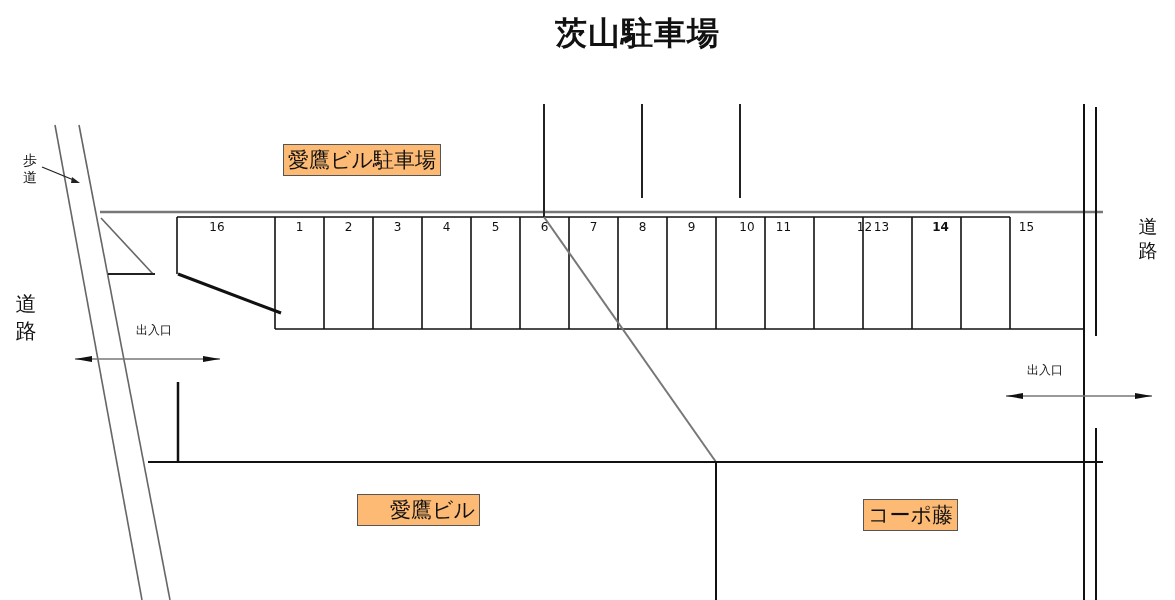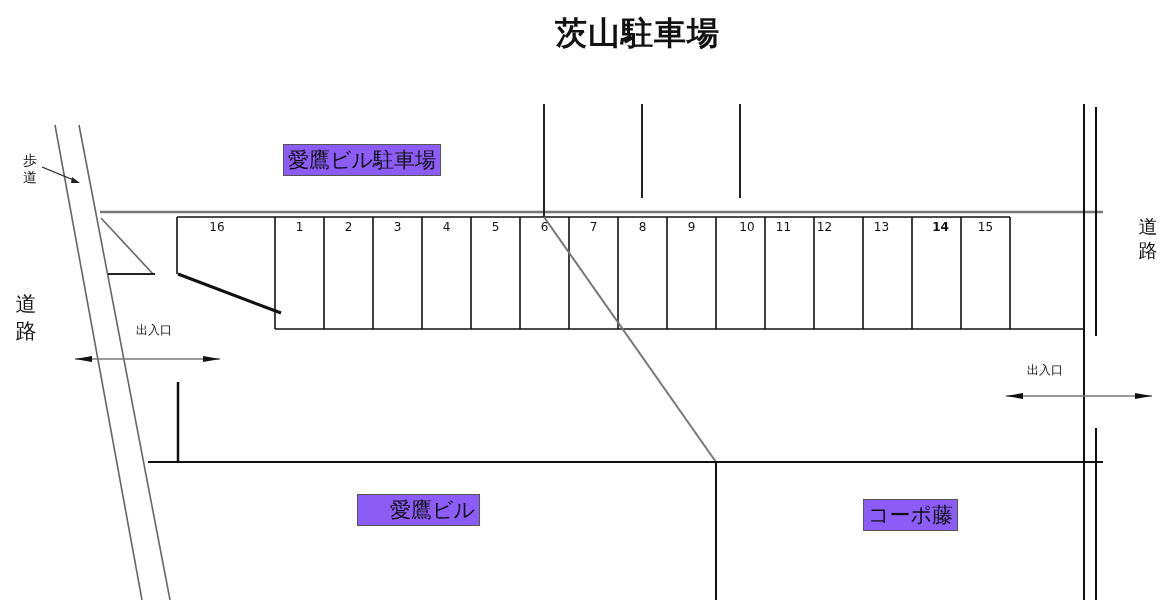--- a/index.html
+++ b/index.html
@@ -8,7 +8,7 @@
   #map { position: absolute; left: 0; top: 0; width: 1175px; height: 600px; }
   .title { position: absolute; left: 555px; top: 12px; font-size: 32px; font-weight: bold;
            letter-spacing: 1px; color: #111; }
-  .label-box { position: absolute; border: 1.5px solid #555; background: #8b5cf6;
+  .label-box { position: absolute; border: 1.5px solid #555; background: #fdba74;
                padding: 2px 4px; font-size: 21px; line-height: 26px; white-space: nowrap; color: #111; }
   .vtext { position: absolute; font-size: 19px; line-height: 24px; width: 24px; text-align: center; color: #111; }
   .vtext.small { font-size: 14px; line-height: 17px; width: 16px; }

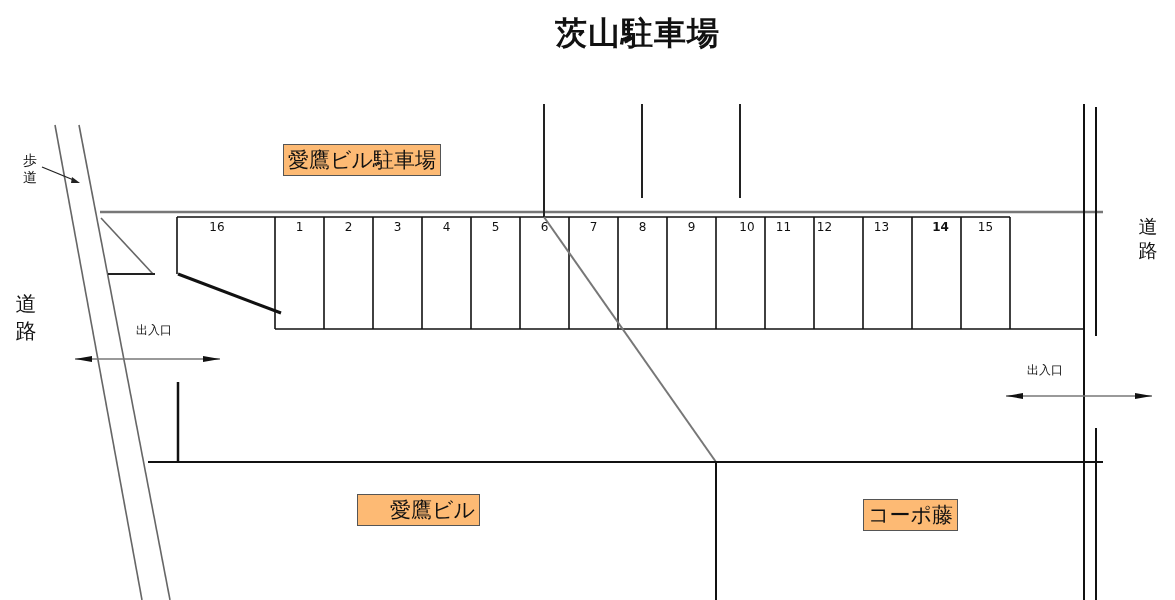--- a/index.html
+++ b/index.html
@@ -134,7 +134,7 @@
     <div class="slot-num" style="left: 667px; width: 49px;">9</div>
     <div class="slot-num" style="left: 716px; width: 62px;">10</div>
     <div class="slot-num" style="left: 765px; width: 37px;">11</div>
-    <div class="slot-num" style="left: 785px; width: 55px; padding-left: 12px;">12</div>
+    <div class="slot-num" style="left: 825px; width: 55px; padding-left: 12px;">12</div>
     <div class="slot-num" style="left: 863px; width: 37px;">13</div>
     <div class="slot-num" style="left: 912px; width: 57px; font-weight: bold;">14</div>
     <div class="slot-num" style="left: 961px; width: 49px;">15</div>

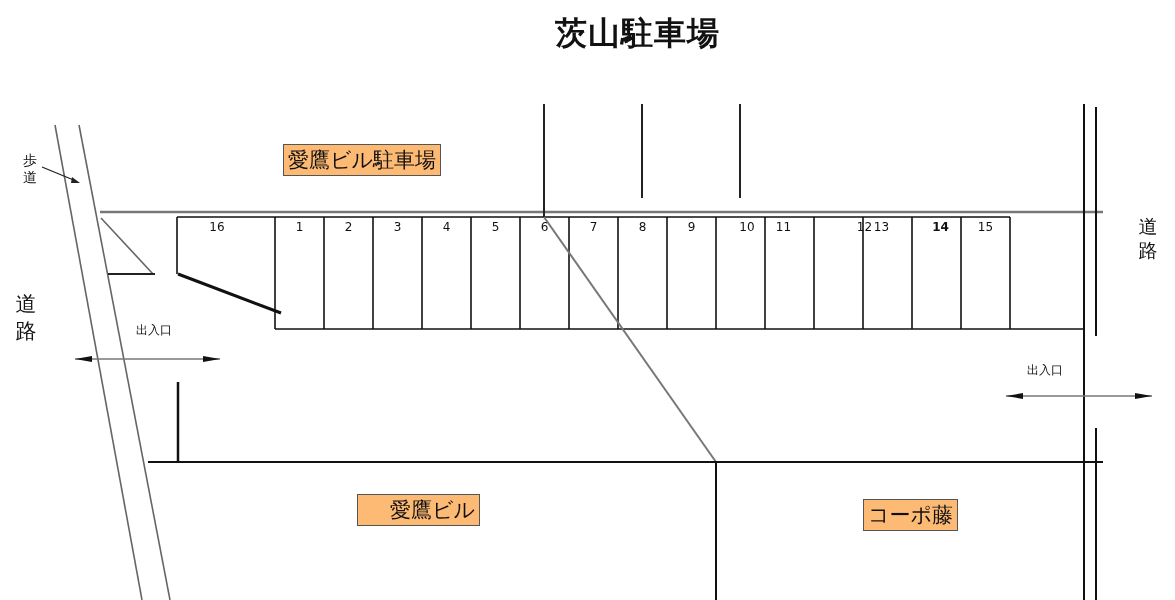--- a/index.html
+++ b/index.html
@@ -137,7 +137,7 @@
     <div class="slot-num" style="left: 825px; width: 55px; padding-left: 12px;">12</div>
     <div class="slot-num" style="left: 863px; width: 37px;">13</div>
     <div class="slot-num" style="left: 912px; width: 57px; font-weight: bold;">14</div>
-    <div class="slot-num" style="left: 961px; width: 49px;">15</div>
+    <div class="slot-num" style="left: 961px; width: 49px; padding-left: 41px;">15</div>
   </div>
 
 </body></html>

